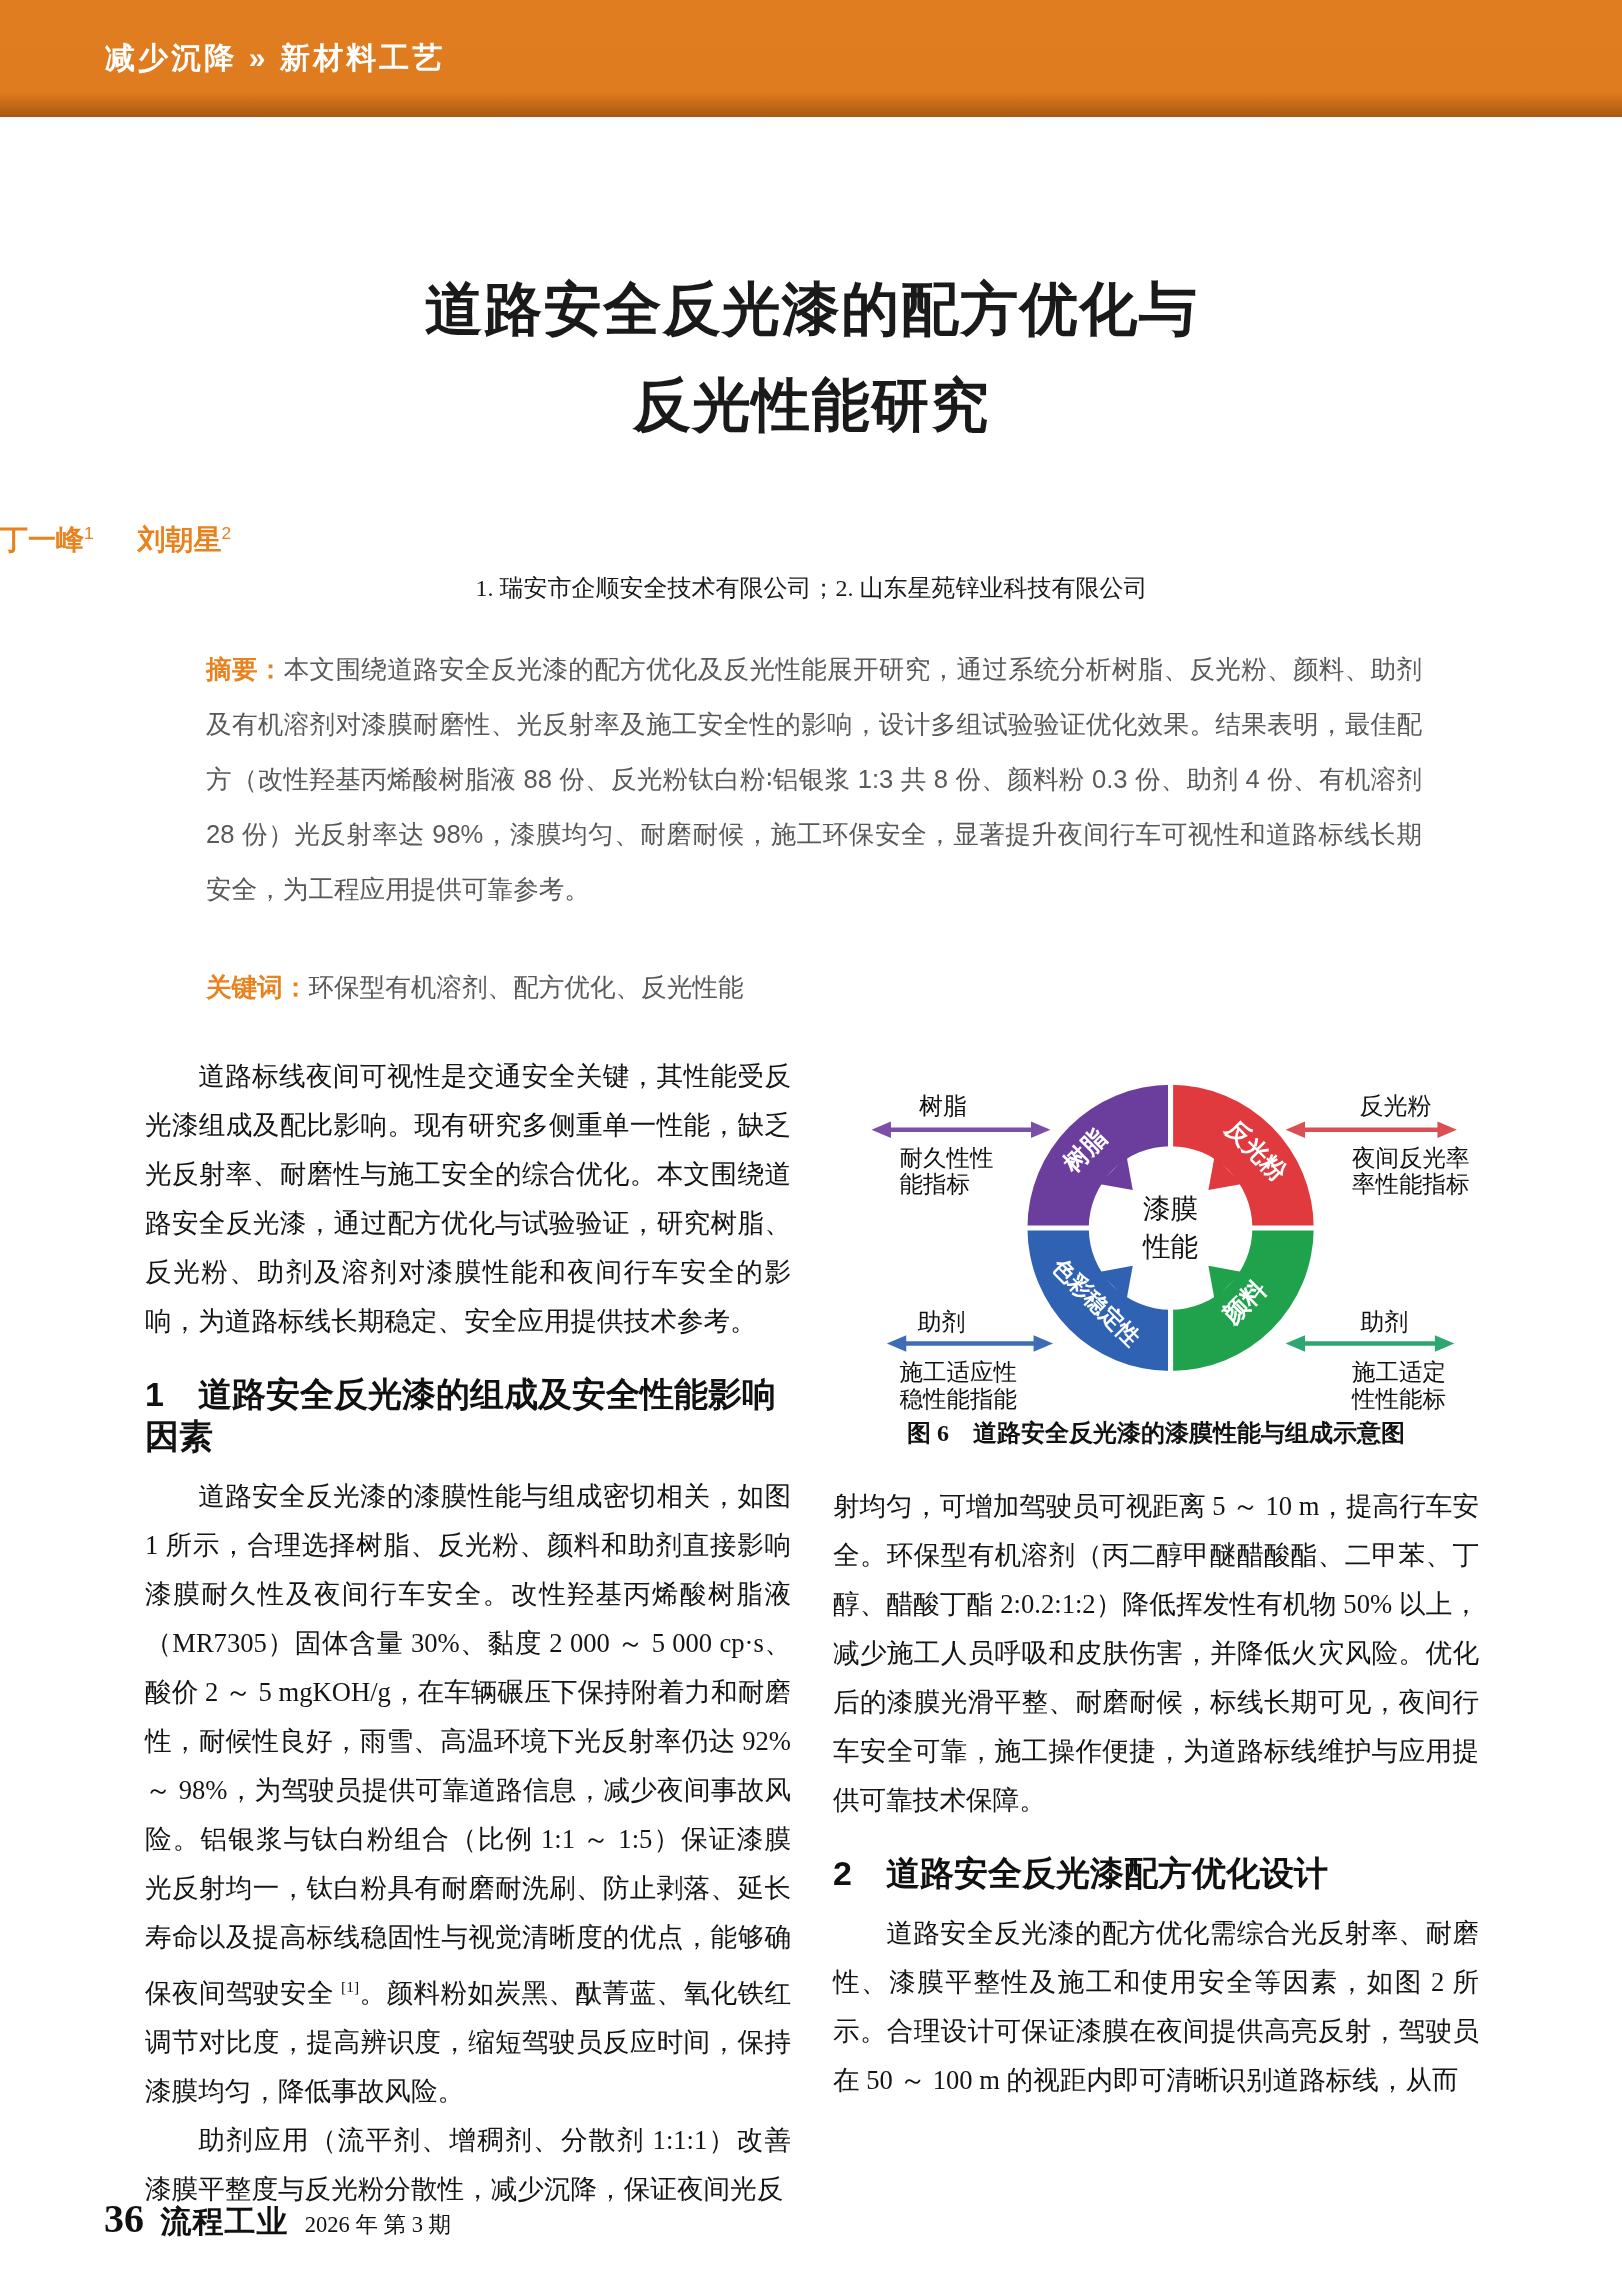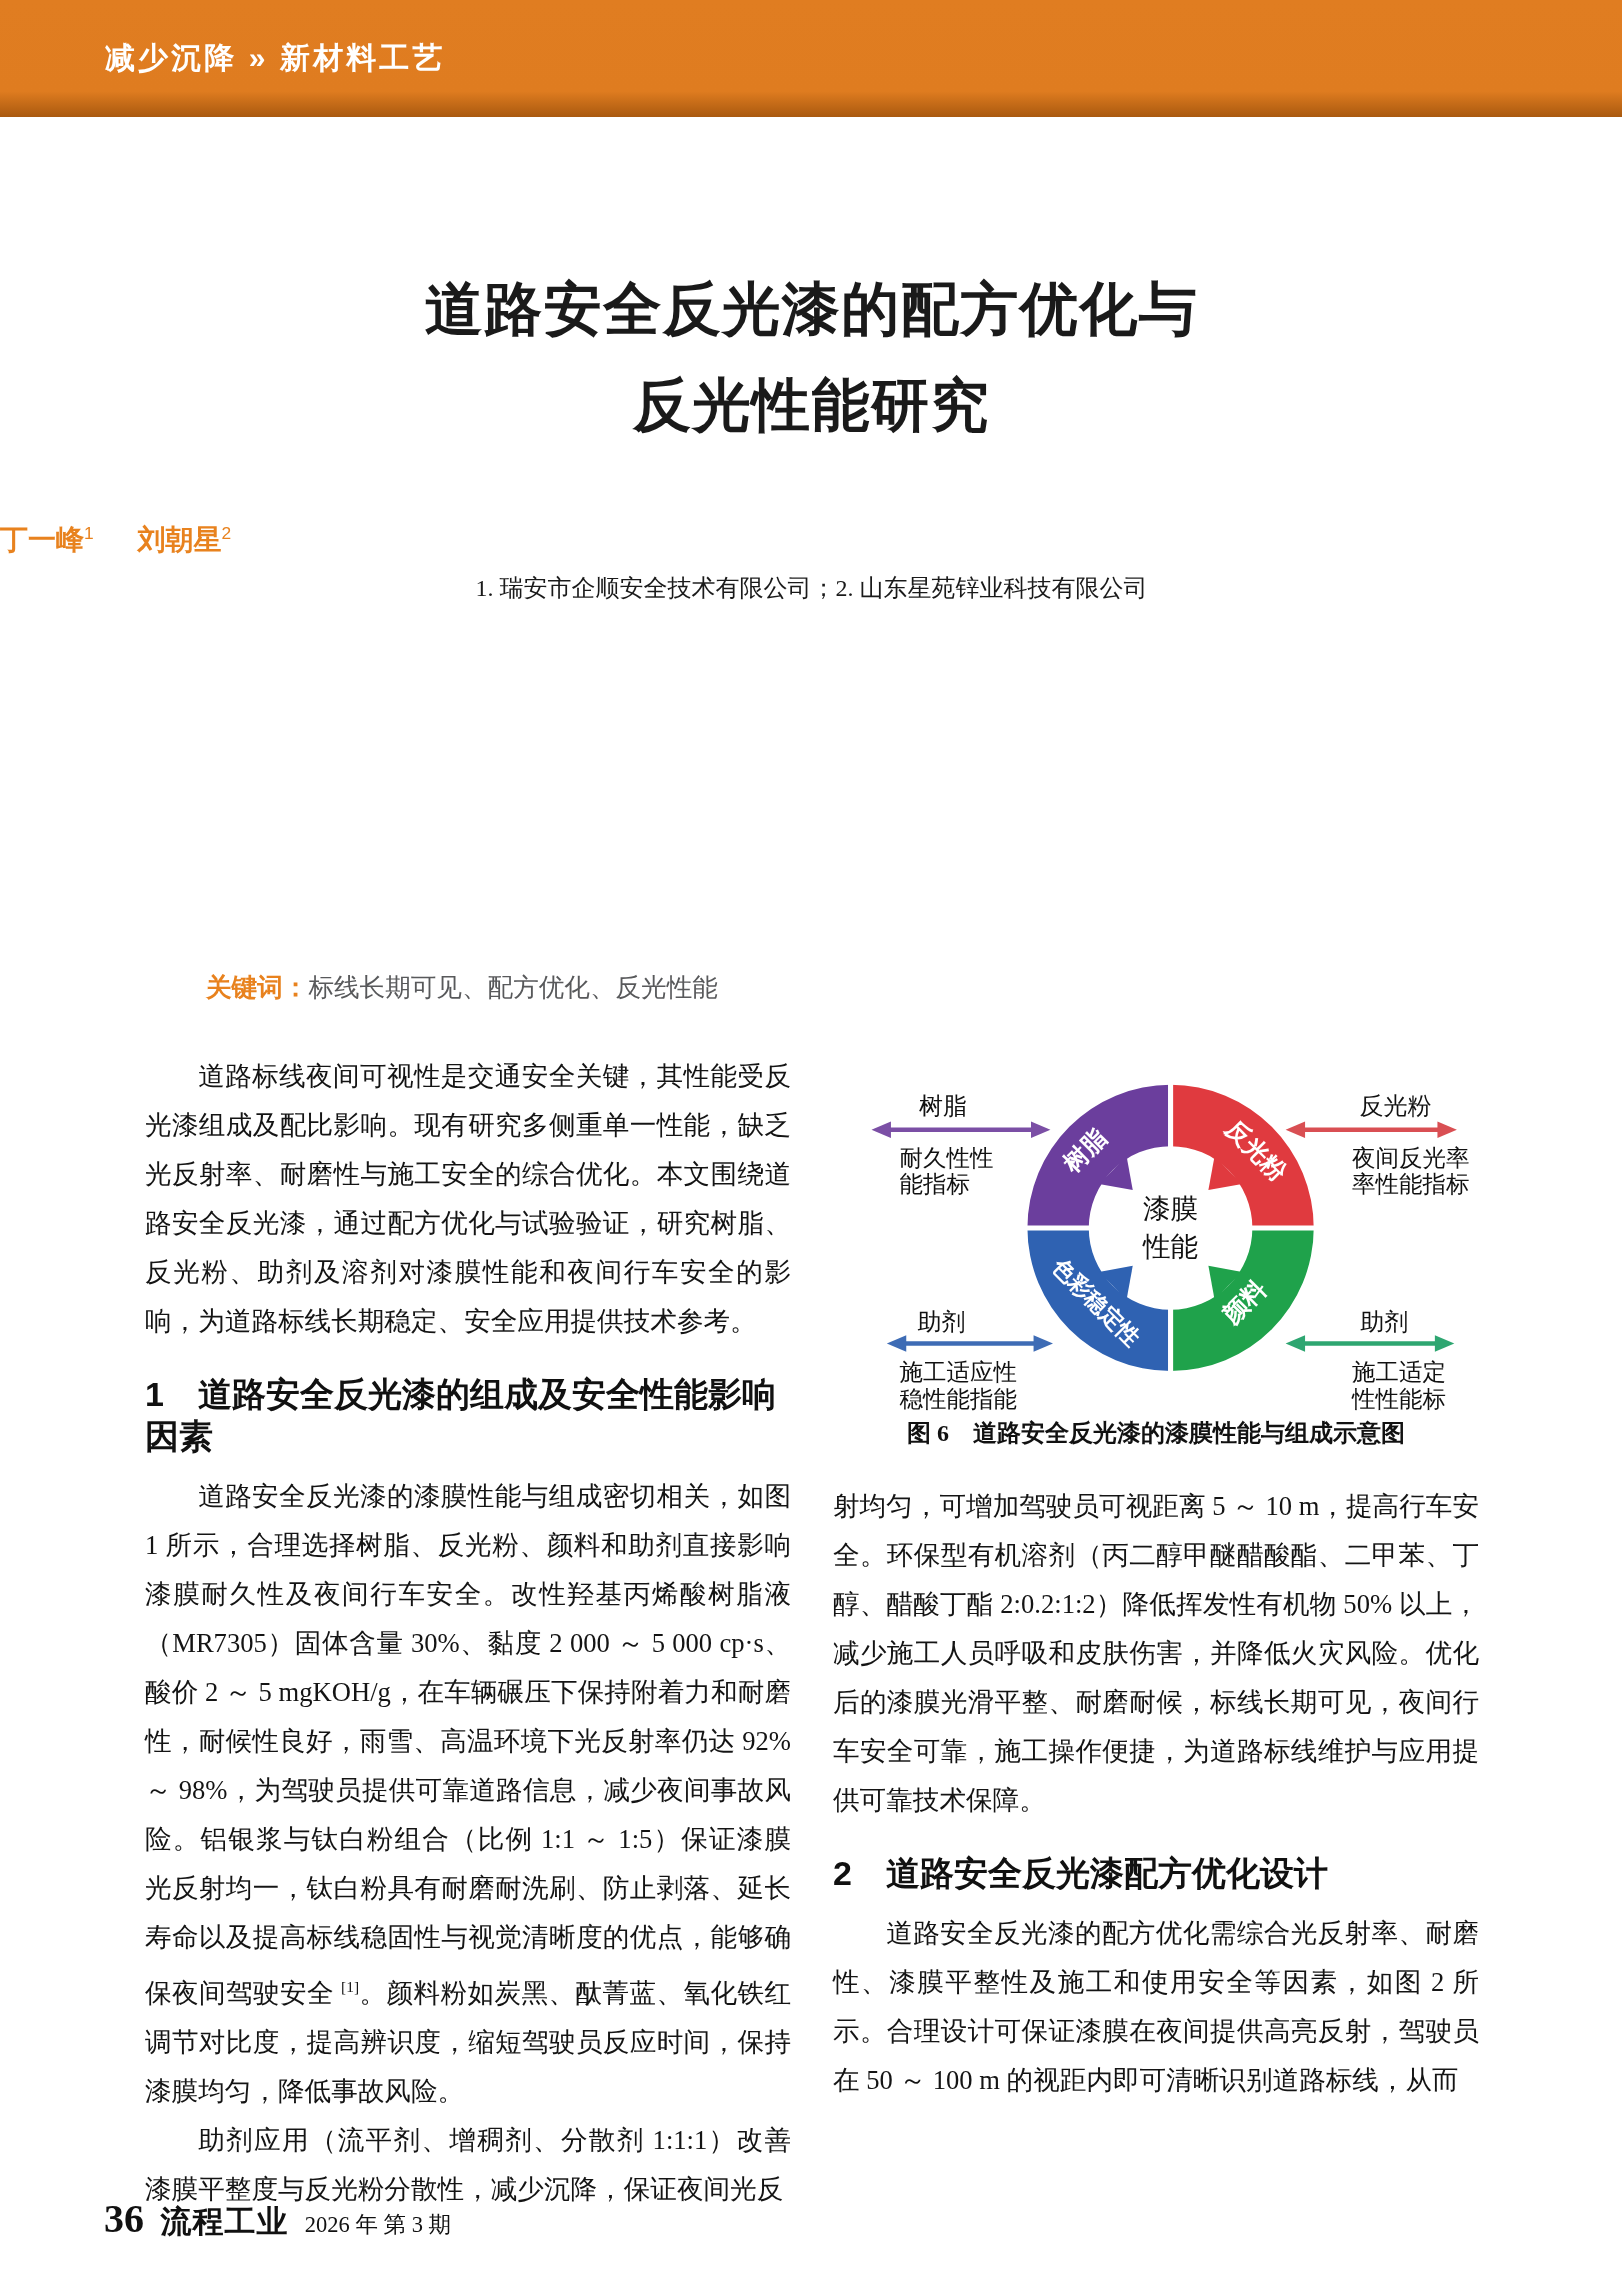--- a/index.html
+++ b/index.html
@@ -105,6 +105,9 @@
 
   <div class="affiliation">1. 瑞安市企顺安全技术有限公司；2. 山东星苑锌业科技有限公司</div>
 
+  <div class="abstract">
+    <span class="orange-label">摘要：</span><span>本文围绕道路安全反光漆的配方优化及反光性能展开研究，通过系统分析树脂、反光粉、颜料、助剂及有机溶剂对漆膜耐磨性、光反射率及施工安全性的影响，设计多组试验验证优化效果。结果表明，最佳配方（改性羟基丙烯酸树脂液 88 份、反光粉钛白粉∶铝银浆 1:3 共 8 份、颜料粉 0.3 份、助剂 4 份、有机溶剂 28 份）光反射率达 98%，漆膜均匀、耐磨耐候，施工环保安全，显著提升夜间行车可视性和道路标线长期安全，为工程应用提供可靠参考。</span>
+  </div>
 
   <div class="kw">
     <span class="orange-label">关键词：</span><span>标线长期可见、配方优化、反光性能</span>

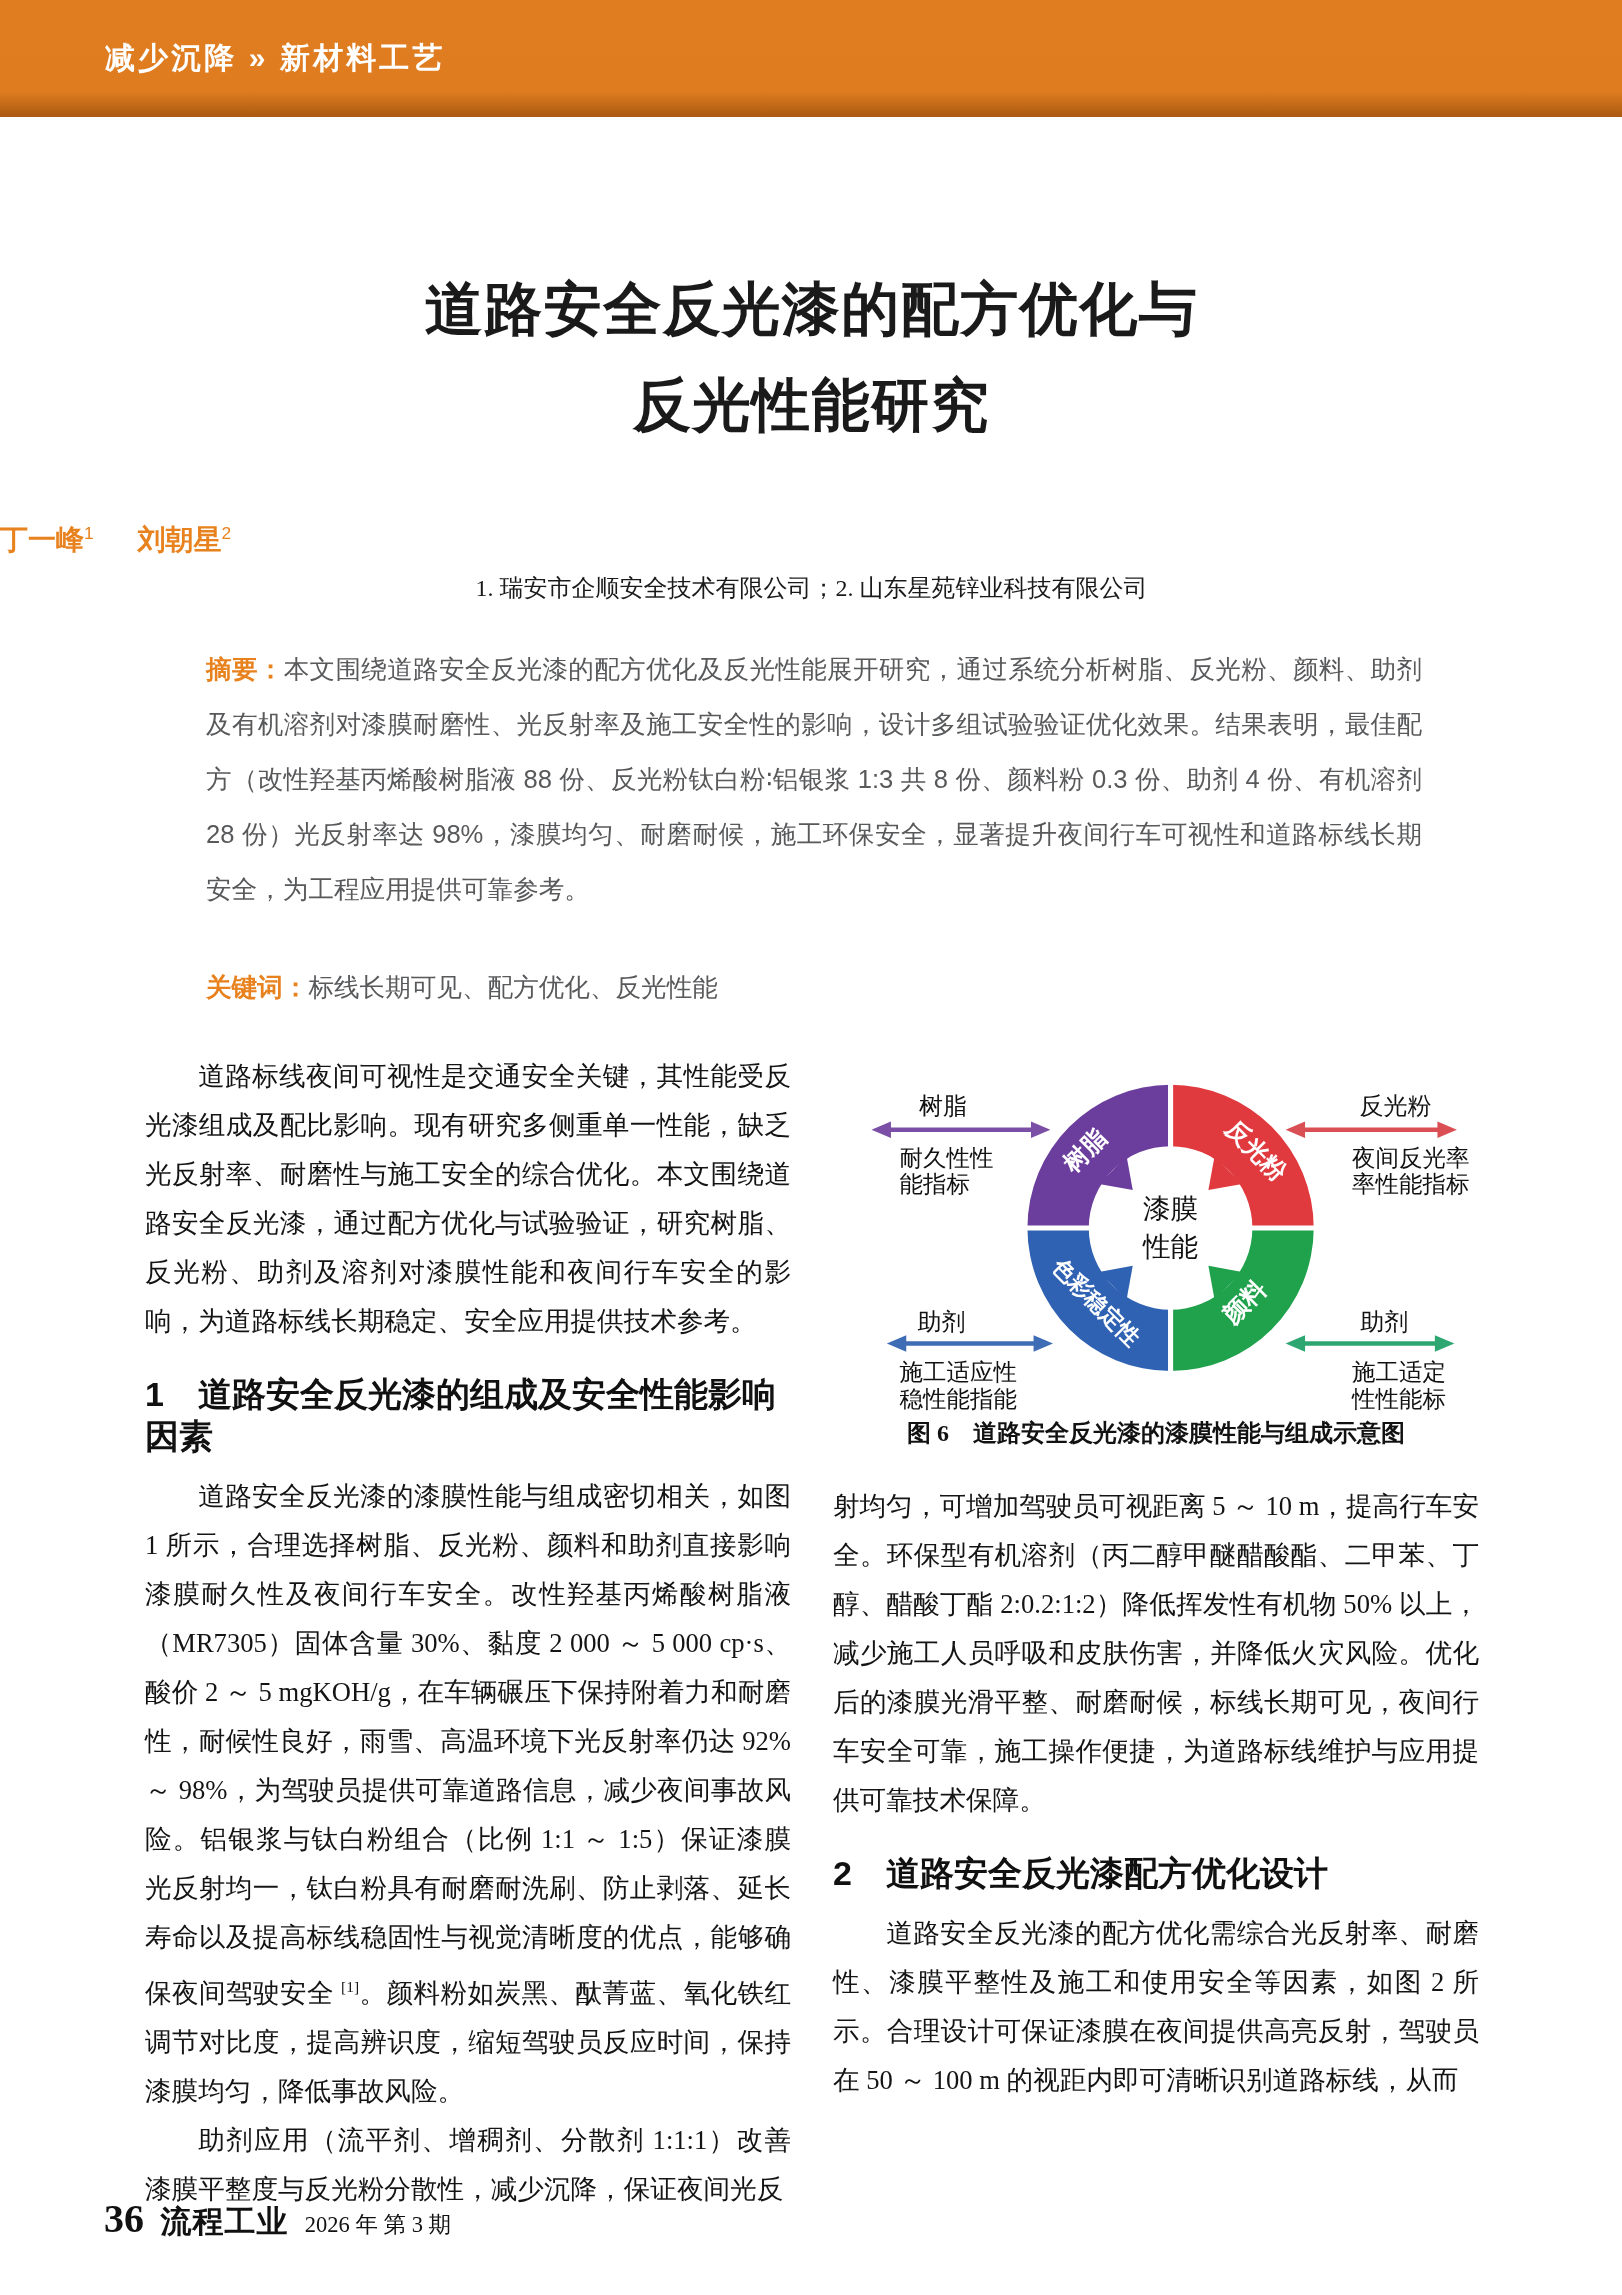--- a/index.html
+++ b/index.html
@@ -110,7 +110,7 @@
   </div>
 
   <div class="kw">
-    <span class="orange-label">关键词：</span><span>标线长期可见、配方优化、反光性能</span>
+    <span class="orange-label">关键词：</span><span>环保型有机溶剂、配方优化、反光性能</span>
   </div>
 
   <div class="col-left">

